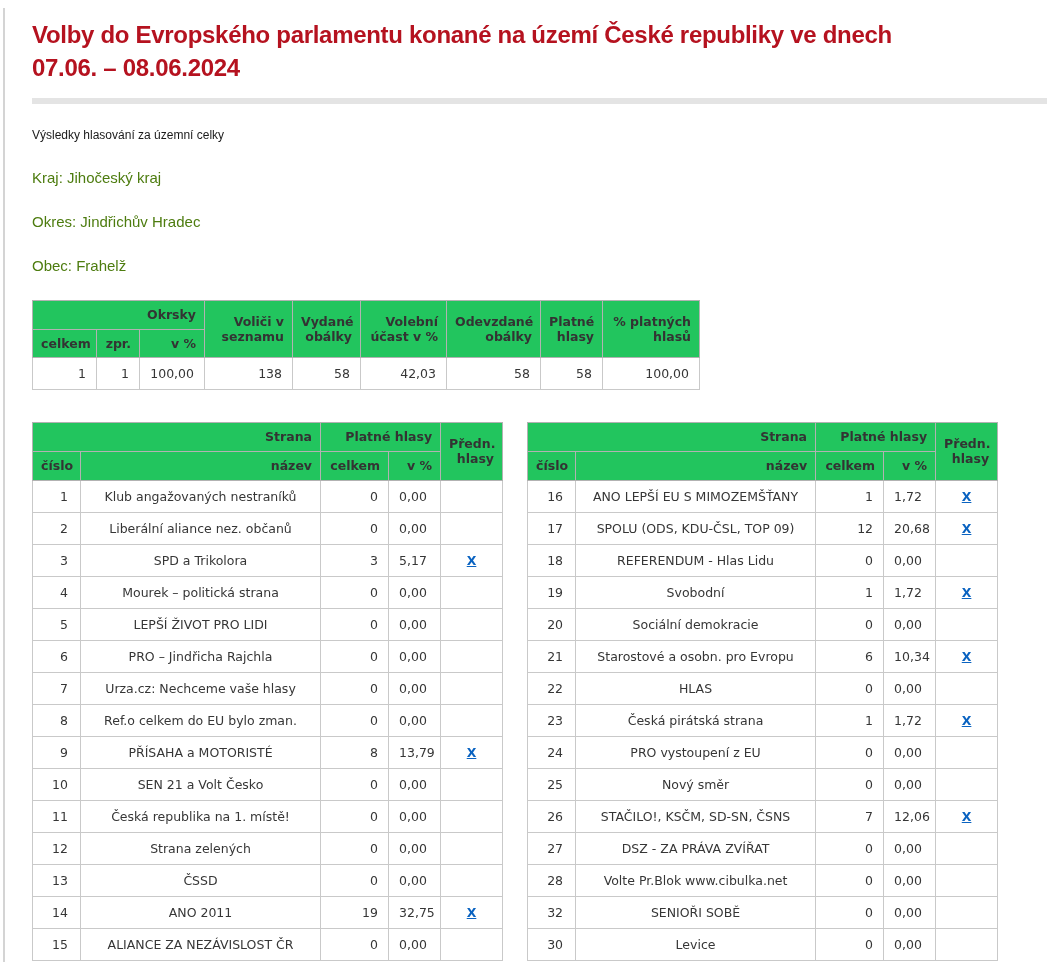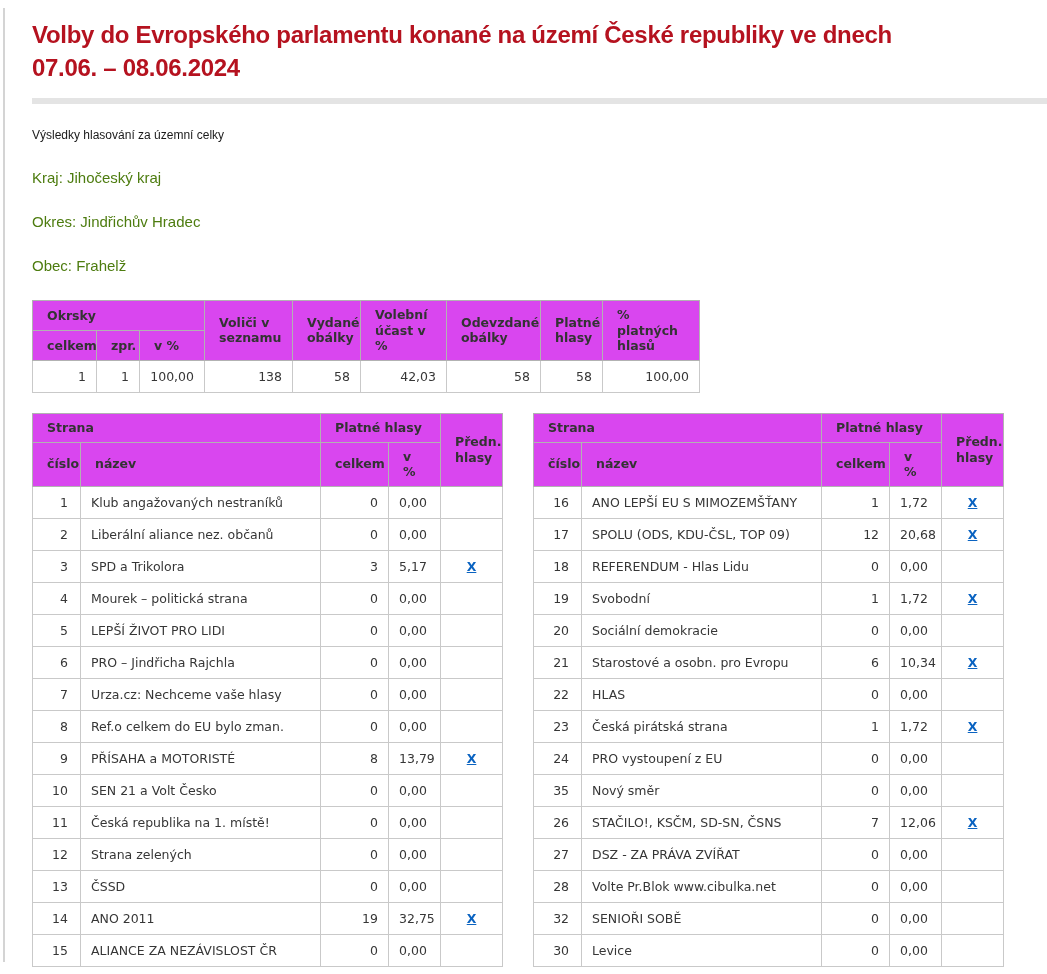--- a/index.html
+++ b/index.html
@@ -50,12 +50,12 @@
     color: #363636;
   }
   th {
-    background: #d946ef;
+    background: #22c55e;
     font-weight: 700;
-    text-align: left;
+    text-align: right;
     vertical-align: middle;
     border: 1px solid #b2b2b2;
-    padding: 6px 14px;
+    padding: 6px 8px;
     line-height: 1.25;
     color: #333;
   }

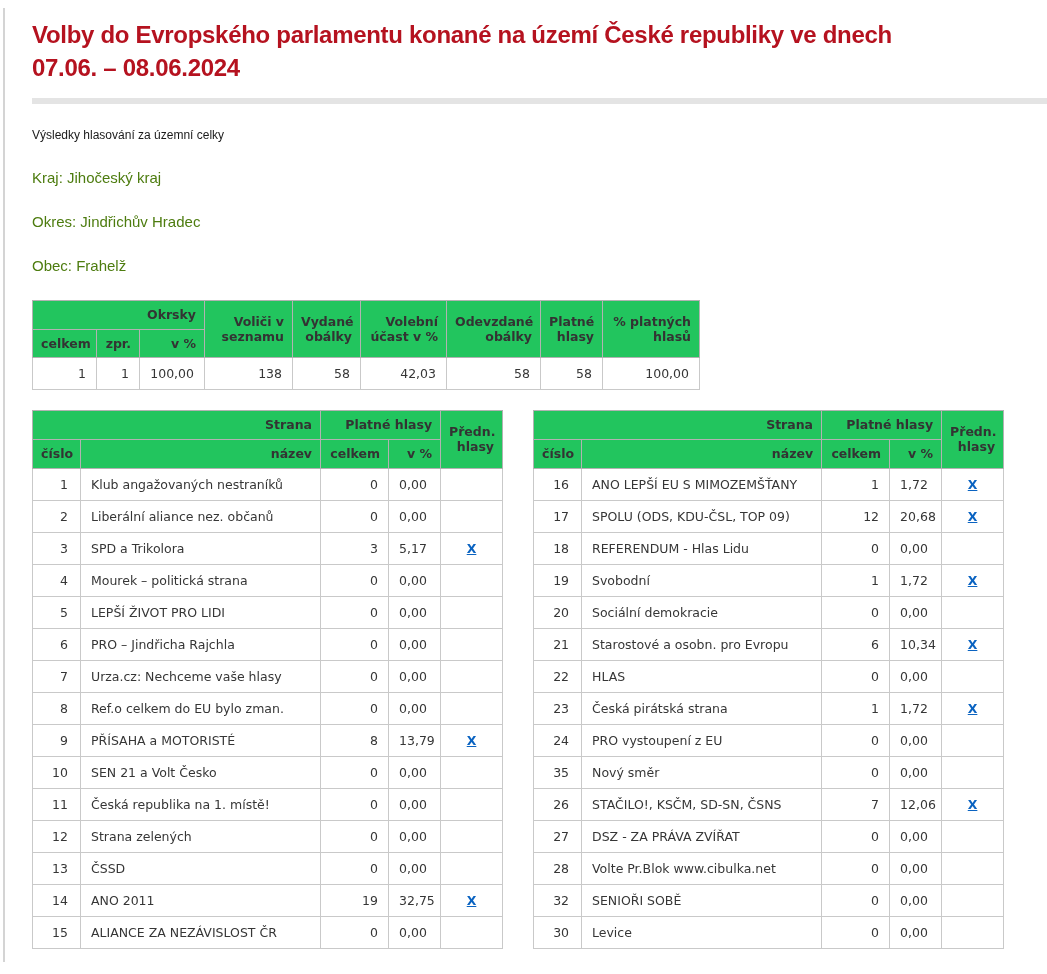--- a/index.html
+++ b/index.html
@@ -69,7 +69,7 @@
   table.summary { margin-top: 26px; width: 667px; border: 1px solid #a8a8a8; }
   table.summary td { text-align: right; }
 
-  .tables-row { display: flex; gap: 30px; margin-top: 20px; }
+  .tables-row { display: flex; gap: 24px; margin-top: 32px; }
   table.party { width: 470px; border: 1px solid #a8a8a8; }
   table.party td.num   { text-align: right; padding-right: 12px; }
   table.party td.name  { text-align: left; white-space: nowrap; overflow: hidden; }

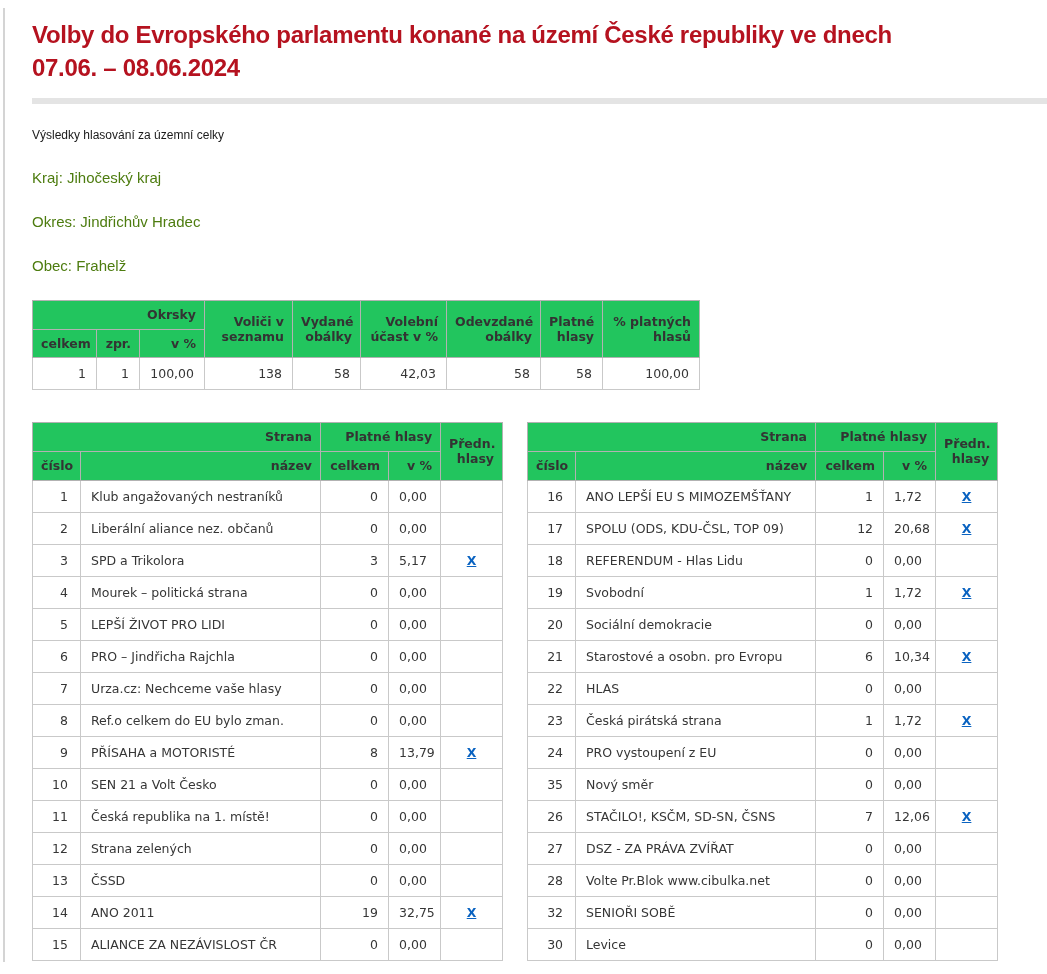--- a/index.html
+++ b/index.html
@@ -72,7 +72,7 @@
   .tables-row { display: flex; gap: 24px; margin-top: 32px; }
   table.party { width: 470px; border: 1px solid #a8a8a8; }
   table.party td.num   { text-align: right; padding-right: 12px; }
-  table.party td.name  { text-align: left; white-space: nowrap; overflow: hidden; }
+  table.party td.name  { text-align: center; white-space: nowrap; overflow: hidden; }
   table.party td.total { text-align: right; }
   table.party td.pct   { text-align: left; }
   table.party td.pref  { text-align: center; padding: 8px 4px; }

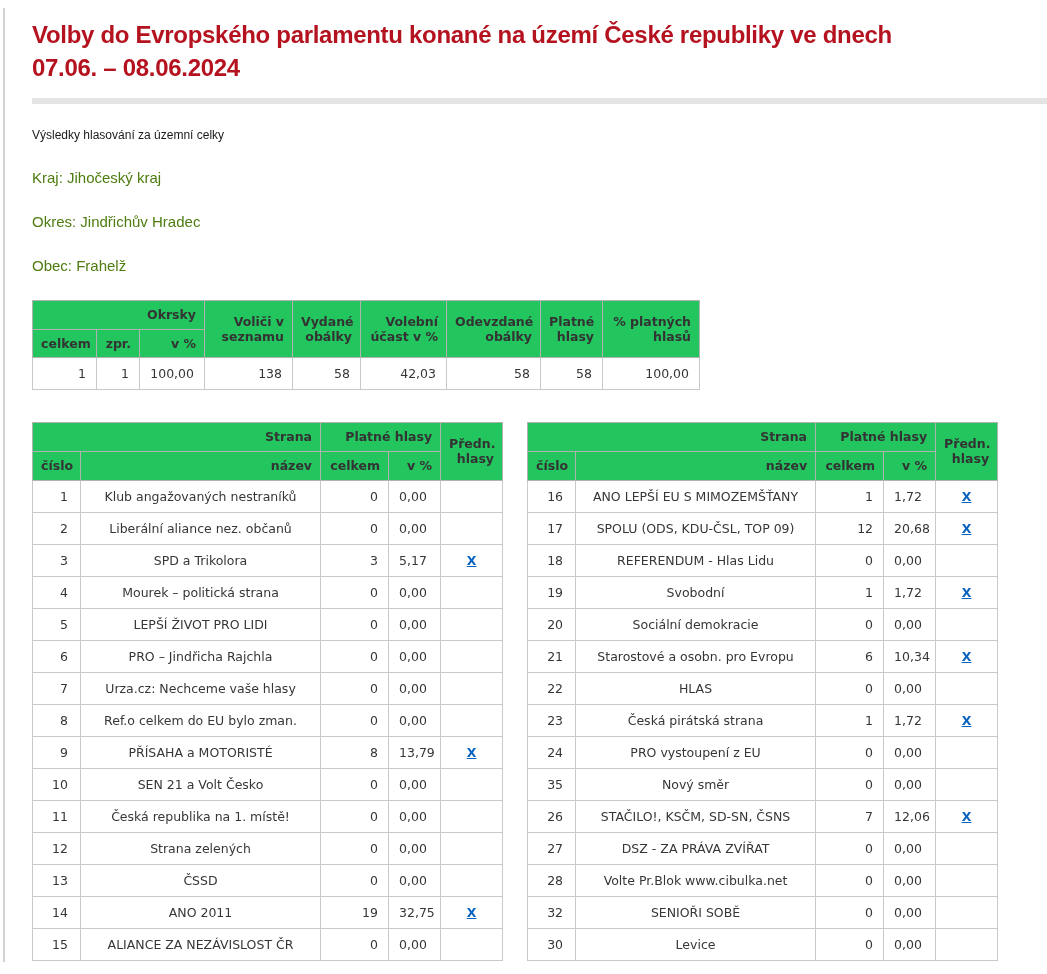--- a/index.html
+++ b/index.html
@@ -360,7 +360,7 @@
             <td class="pref"></td>
           </tr>
           <tr>
-            <td class="num">35</td>
+            <td class="num">25</td>
             <td class="name">Nový směr</td>
             <td class="total">0</td>
             <td class="pct">0,00</td>

